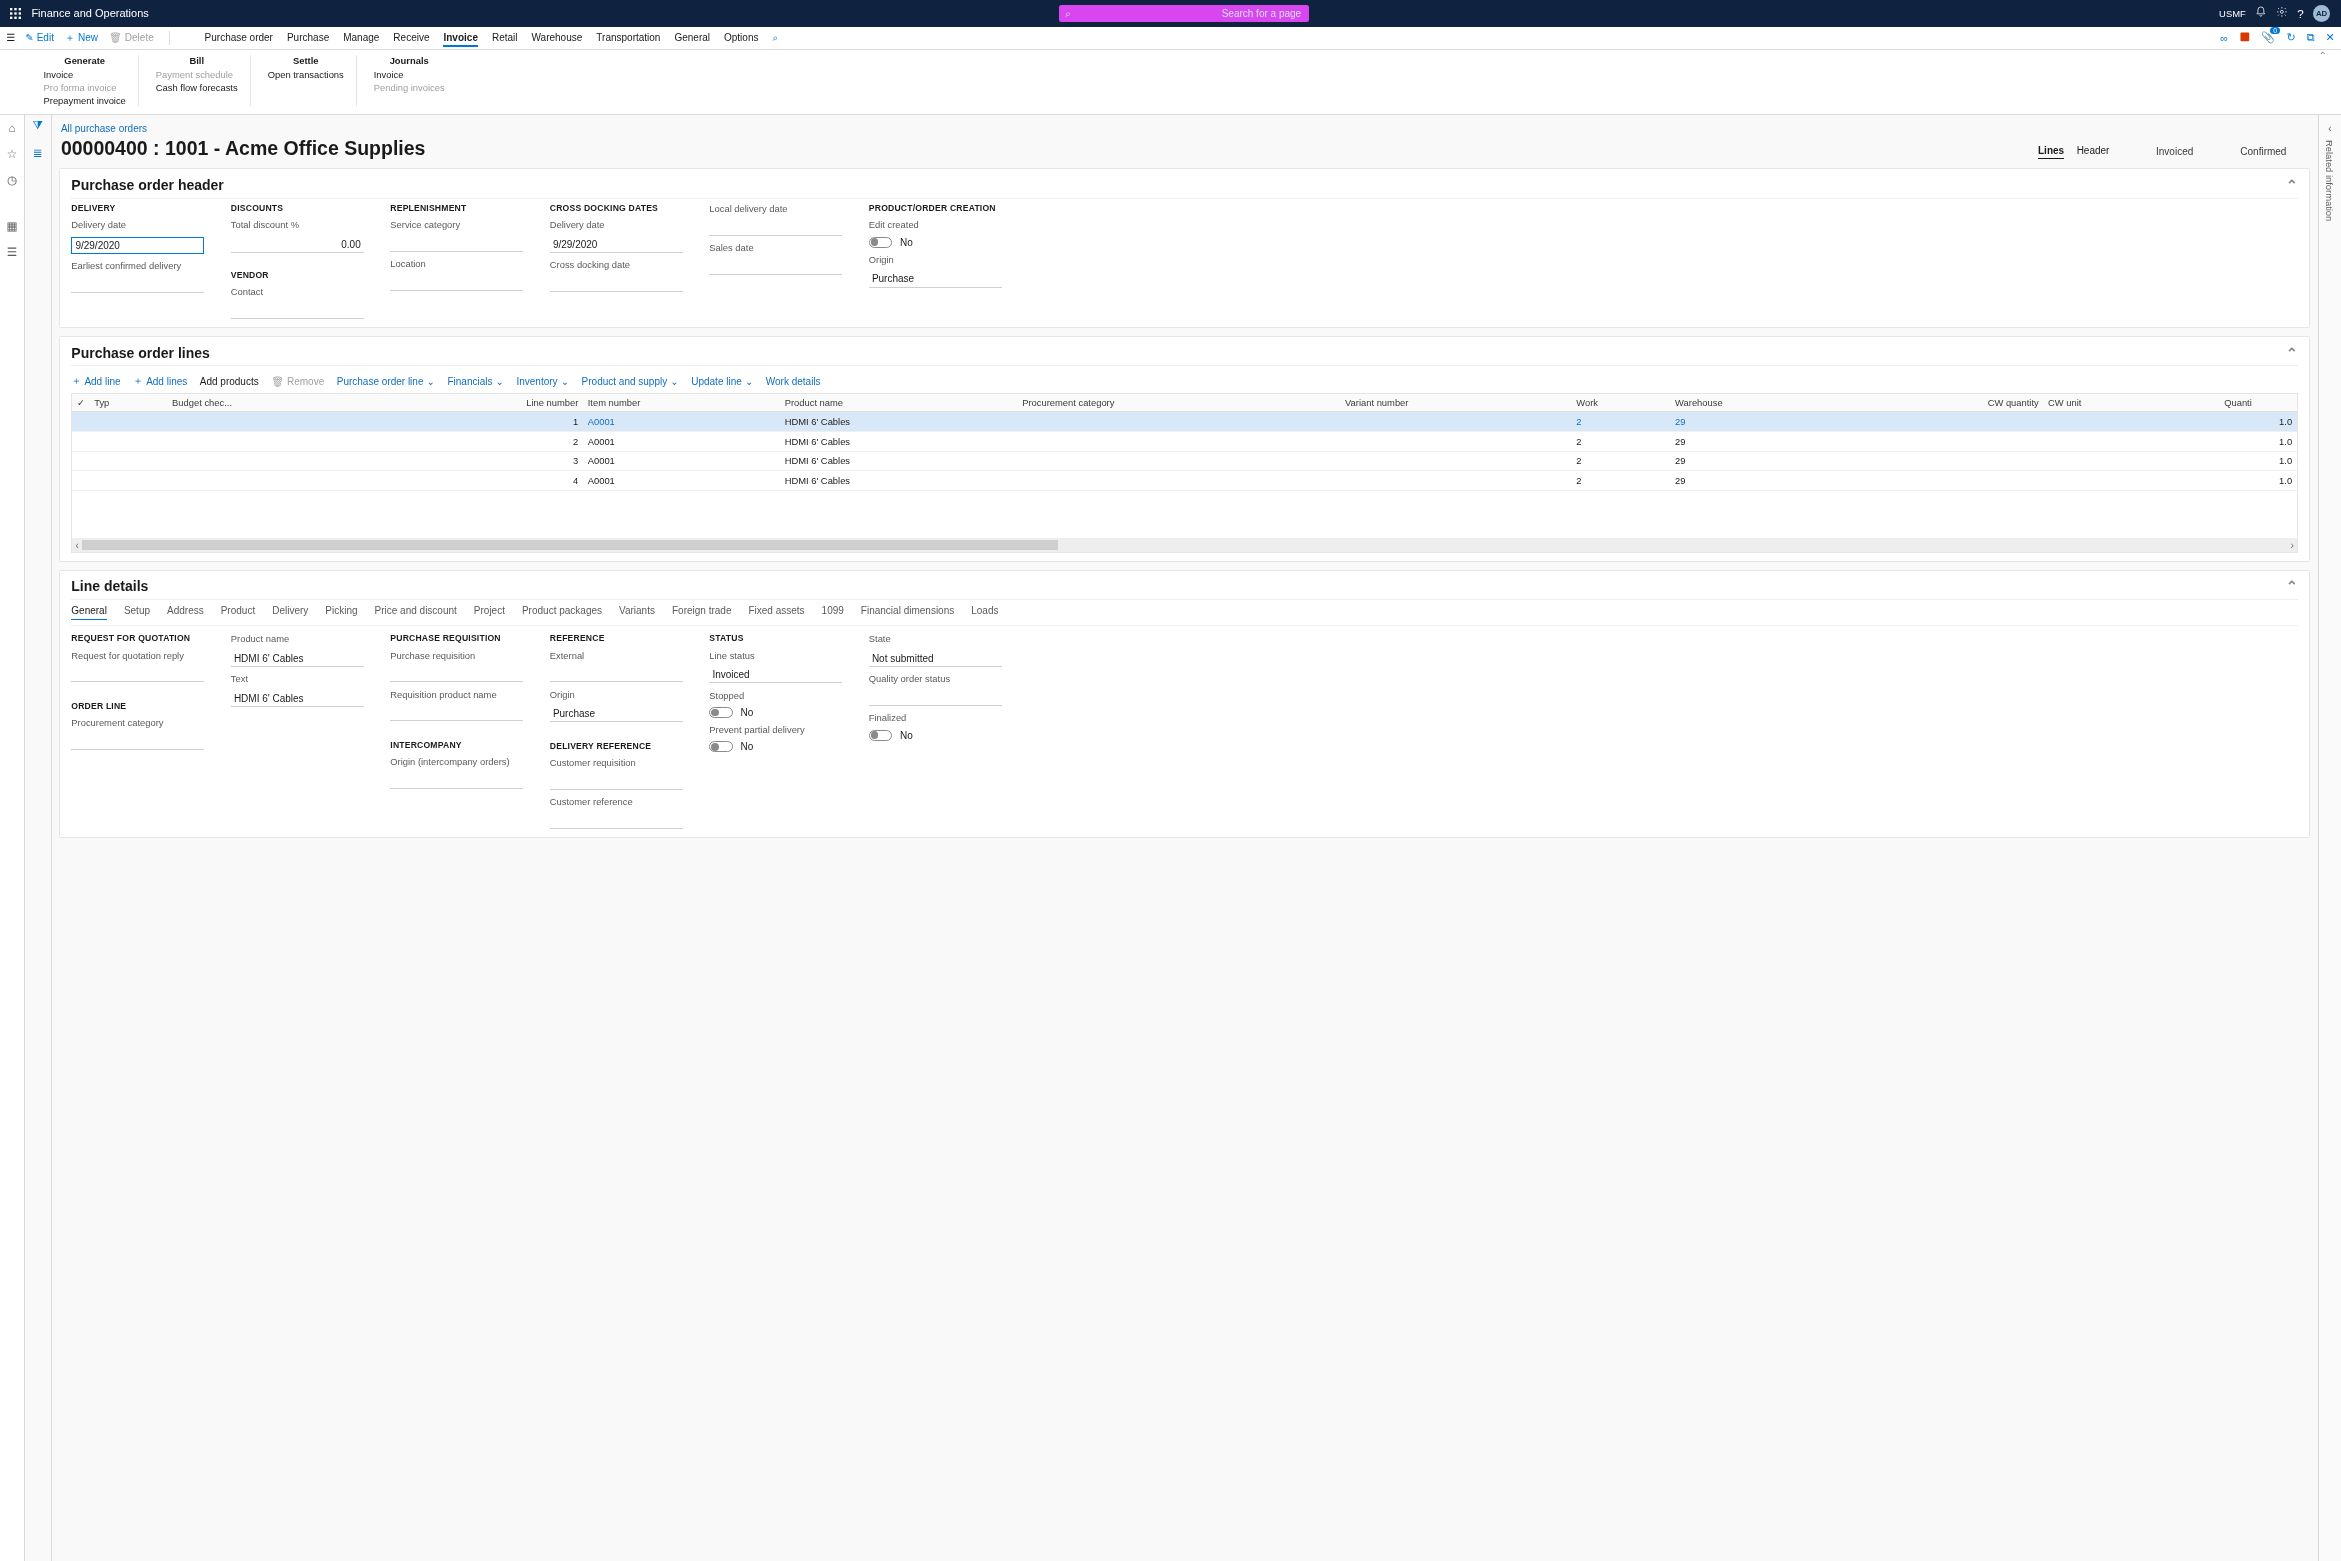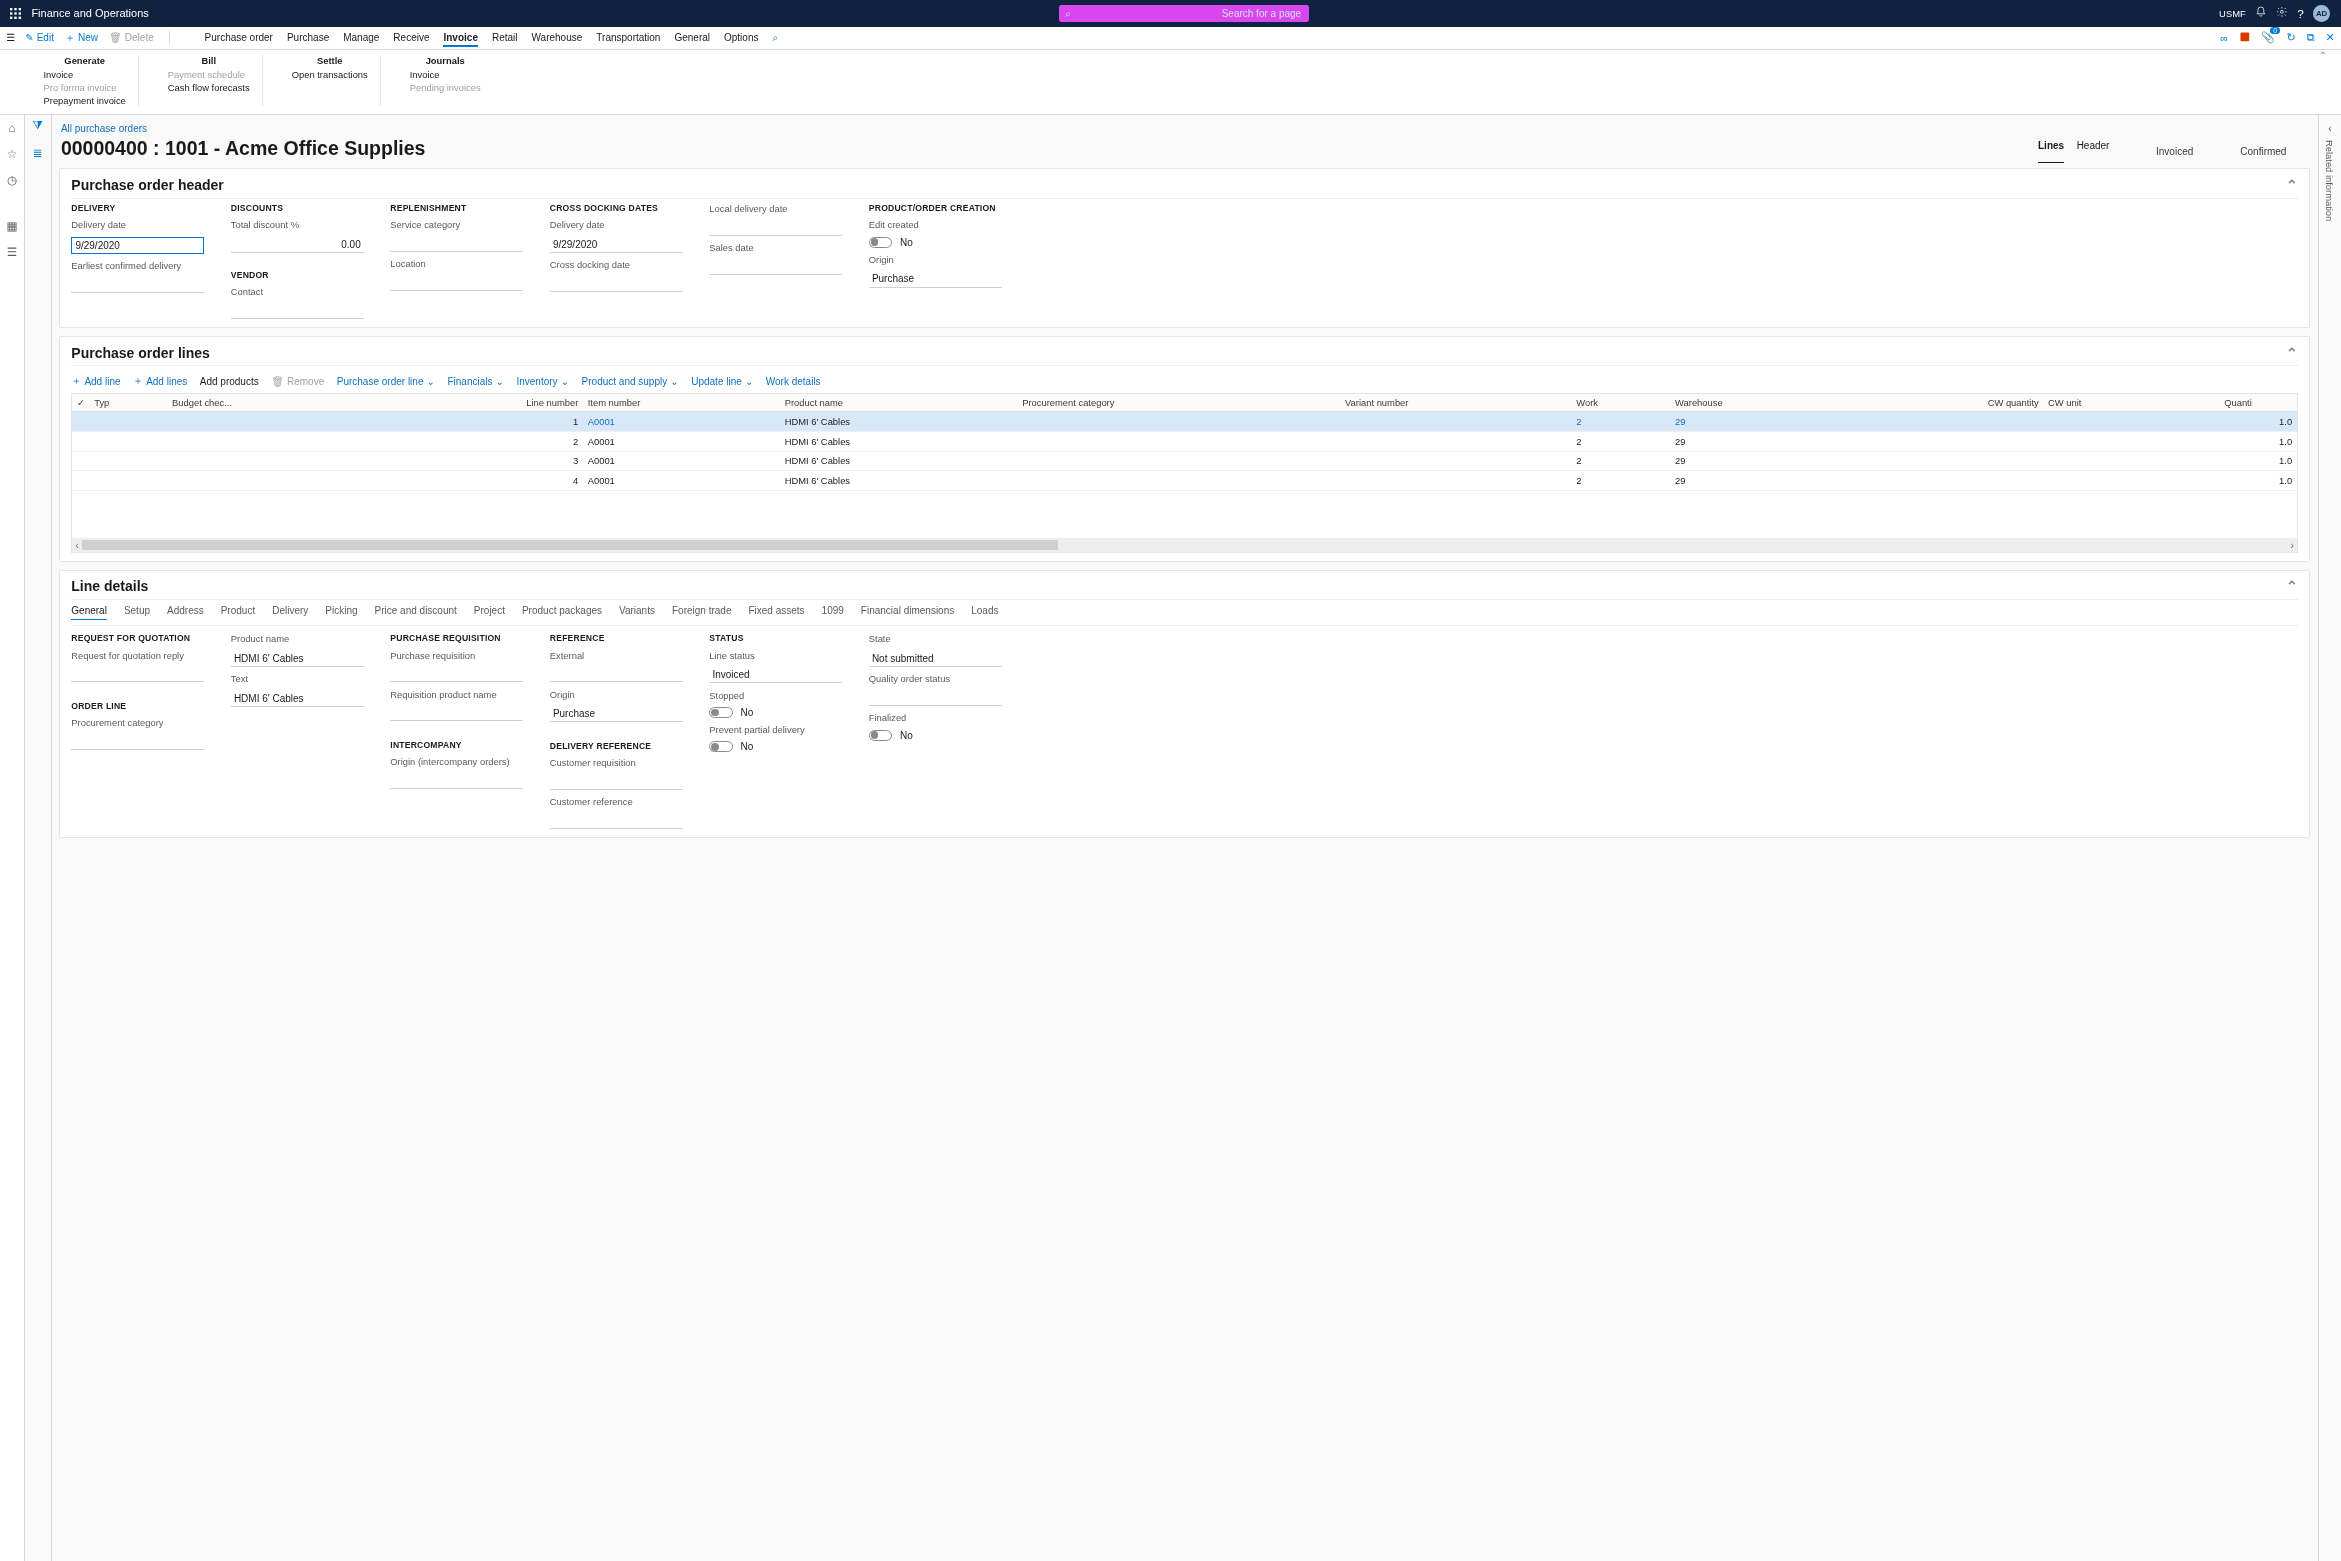--- a/index.html
+++ b/index.html
@@ -37,7 +37,7 @@
   .cmdbar .right span { color: var(--blue); cursor: pointer; font-size: 11px; }
 
   
-  .ribbon { display: flex; border-bottom: 0.8px solid var(--grey-border); padding: 4.7px 0 7.8px 31px; gap: 16px; position: relative; }
+  .ribbon { display: flex; border-bottom: 0.8px solid var(--grey-border); padding: 4.7px 0 7.8px 31px; gap: 4px; position: relative; }
   .ribbon-group { padding: 0 12.5px; border-right: 0.8px solid #e5e5e5; display: flex; flex-direction: column; }
   .ribbon-group:last-of-type { border-right:none; }
   .ribbon-group .ghdr { text-align:center; font-size: 9.4px; font-weight: 600; margin-bottom: 3.1px; }

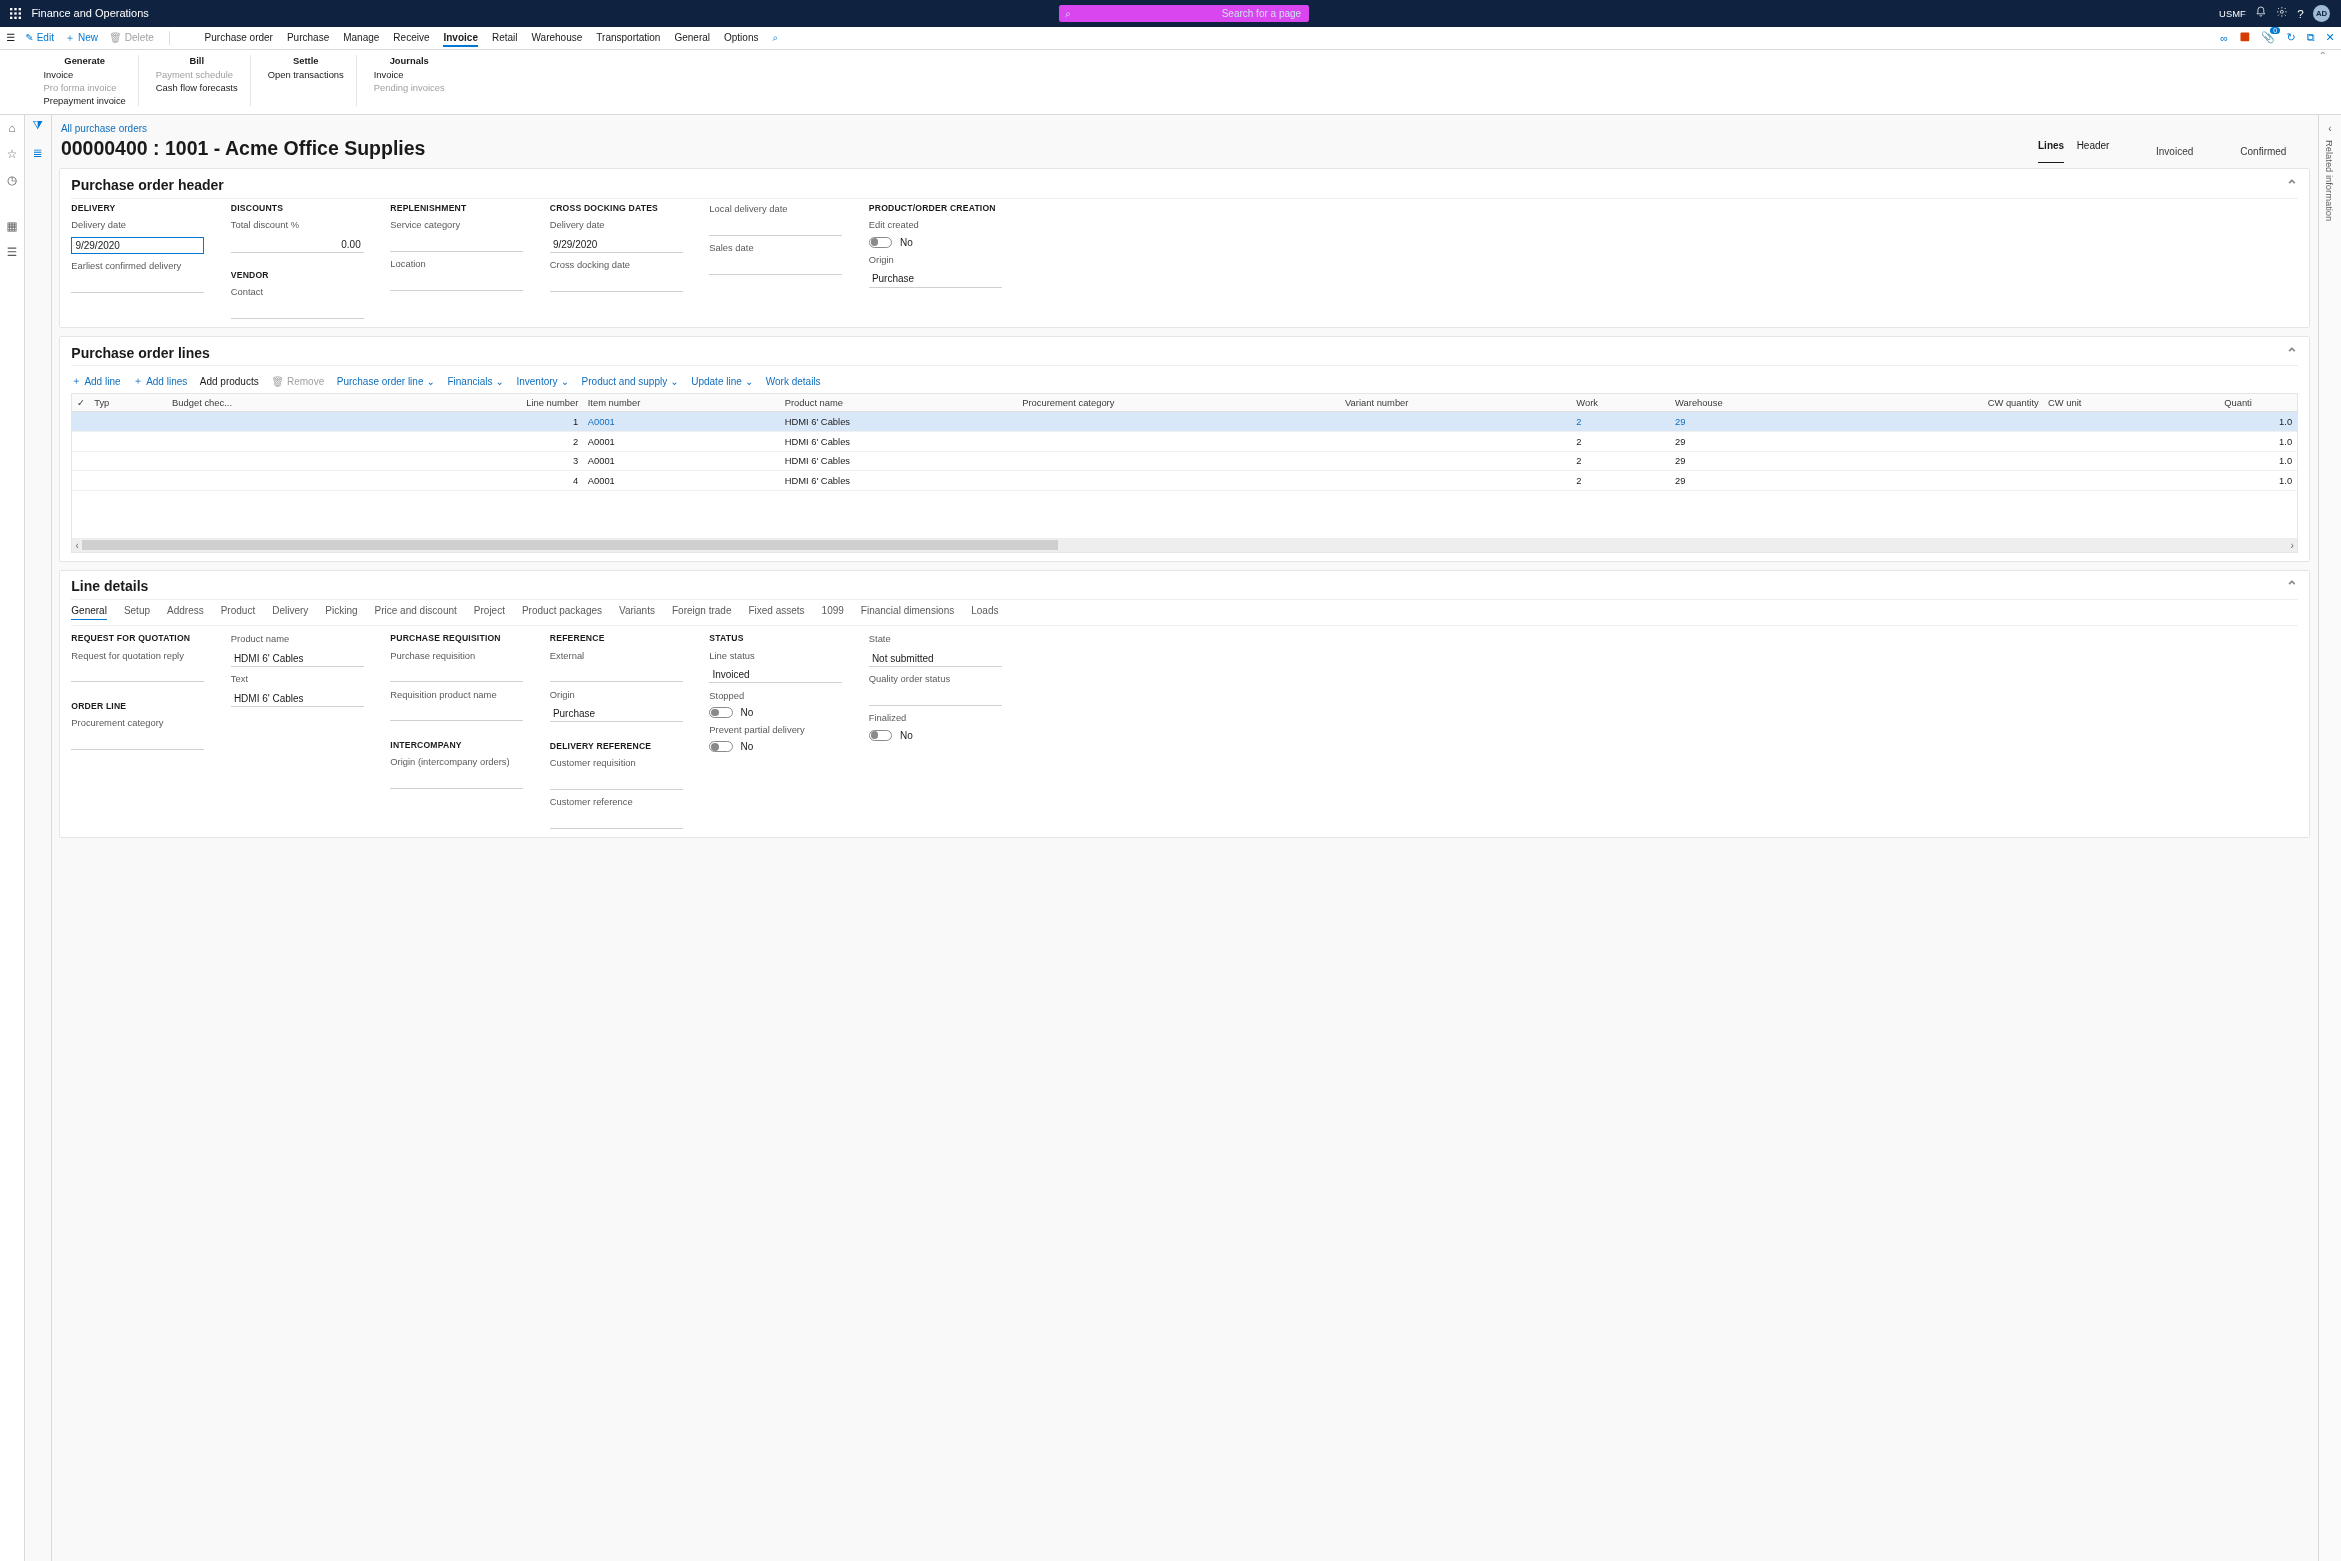--- a/index.html
+++ b/index.html
@@ -60,7 +60,7 @@
   .pghdr { display: flex; align-items: center; gap: 15.6px; }
   .pghdr h1 { font-size: 19.5px; font-weight: 600; padding: 1.6px 1.6px 7.8px; }
   .pghdr .subtabs { margin-left: auto; display: flex; gap: 12.5px; font-size: 10px; }
-  .pghdr .subtabs .st { cursor:pointer; padding-bottom: 11px; }
+  .pghdr .subtabs .st { cursor:pointer; padding-bottom: 2px; }
   .pghdr .subtabs .st.active { border-bottom: 1.6px solid #1a1a1a; font-weight: 600; }
   .statuses { display:flex; gap: 47px; margin-left: 31px; margin-right: 23.4px; font-size: 10px; color:#3a3a3a; }
 

